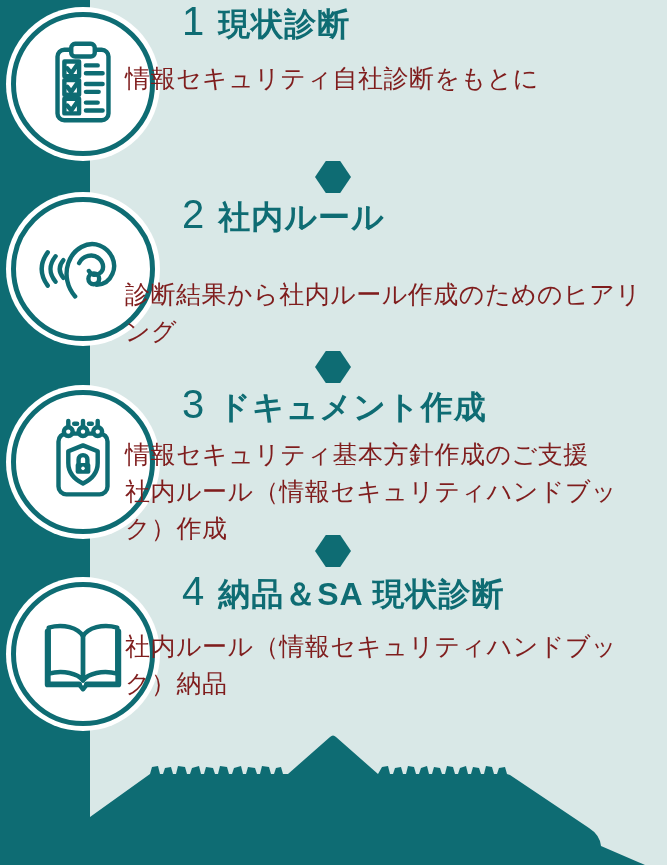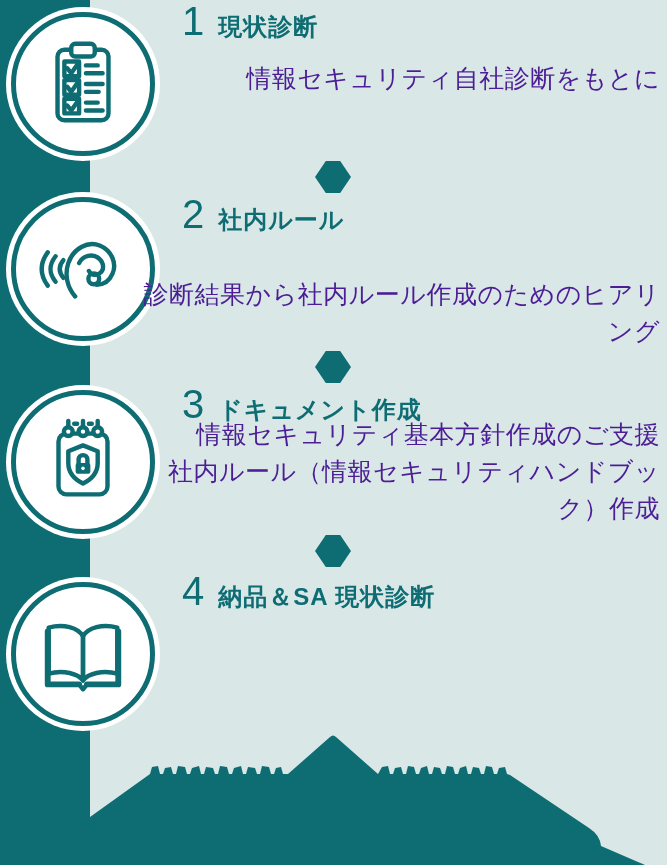--- a/index.html
+++ b/index.html
@@ -29,7 +29,7 @@
     position:absolute;left:182px;display:flex;align-items:baseline;color:#0E6C73;
   }
   .step-number{font-size:40px;font-weight:500;line-height:42px;}
-  .step-title{font-size:24px;font-weight:700;margin-left:14px;letter-spacing:1px;}
+  .step-title{font-size:32px;font-weight:700;margin-left:14px;letter-spacing:1px;}
   .step-body{
     position:absolute;left:125px;width:535px;text-align:right;
     color:#4c1d95;font-size:25px;font-weight:500;line-height:37px;letter-spacing:0.5px;

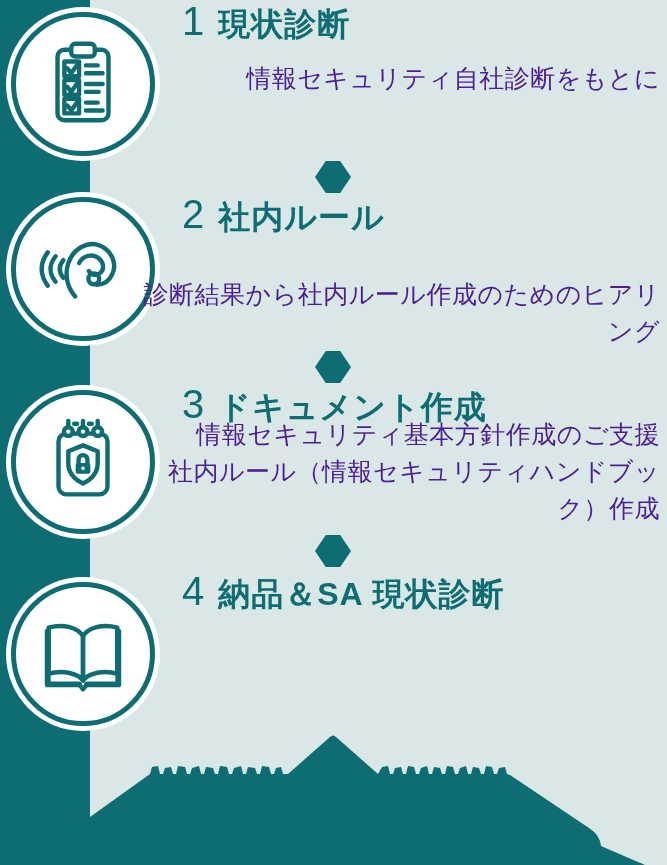--- a/index.html
+++ b/index.html
@@ -31,8 +31,8 @@
   .step-number{font-size:40px;font-weight:500;line-height:42px;}
   .step-title{font-size:32px;font-weight:700;margin-left:14px;letter-spacing:1px;}
   .step-body{
-    position:absolute;left:125px;width:535px;text-align:right;
-    color:#4c1d95;font-size:25px;font-weight:500;line-height:37px;letter-spacing:0.5px;
+    position:absolute;left:125px;width:535px;text-align:left;
+    color:#7f1d1d;font-size:25px;font-weight:500;line-height:37px;letter-spacing:0.5px;
   }
   
   .diamond{

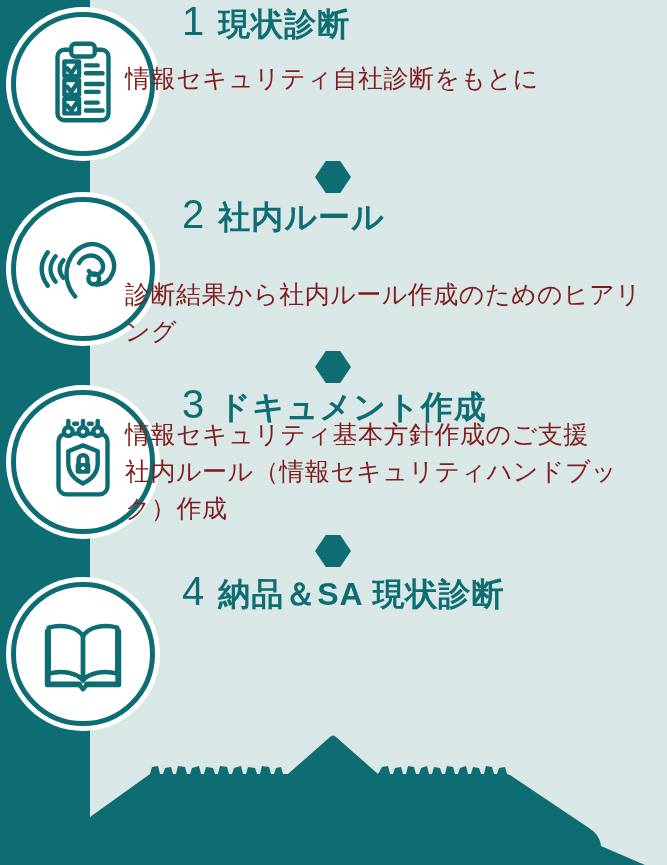--- a/index.html
+++ b/index.html
@@ -118,7 +118,7 @@
     <span class="step-number">3</span>
     <span class="step-title">ドキュメント作成</span>
   </div>
-  <div class="step-body" style="top:416px;">
+  <div class="step-body" style="top:436px;">
     <div>情報セキュリティ基本方針作成のご支援</div>
     <div>社内ルール（情報セキュリティハンドブック）作成</div>
   </div>

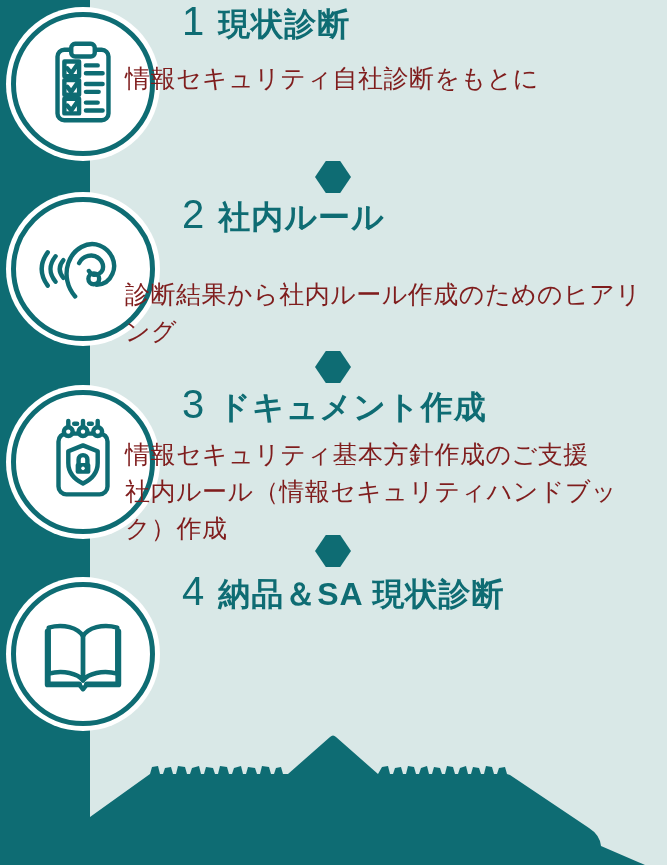--- a/index.html
+++ b/index.html
@@ -141,6 +141,7 @@
     <span class="step-title">納品＆SA 現状診断</span>
   </div>
   <div class="step-body" style="top:628px;">
+    <div>社内ルール（情報セキュリティハンドブック）納品</div>
   </div>
 
   <svg class="bottom-deco" viewBox="0 720 667 145" preserveAspectRatio="none">

